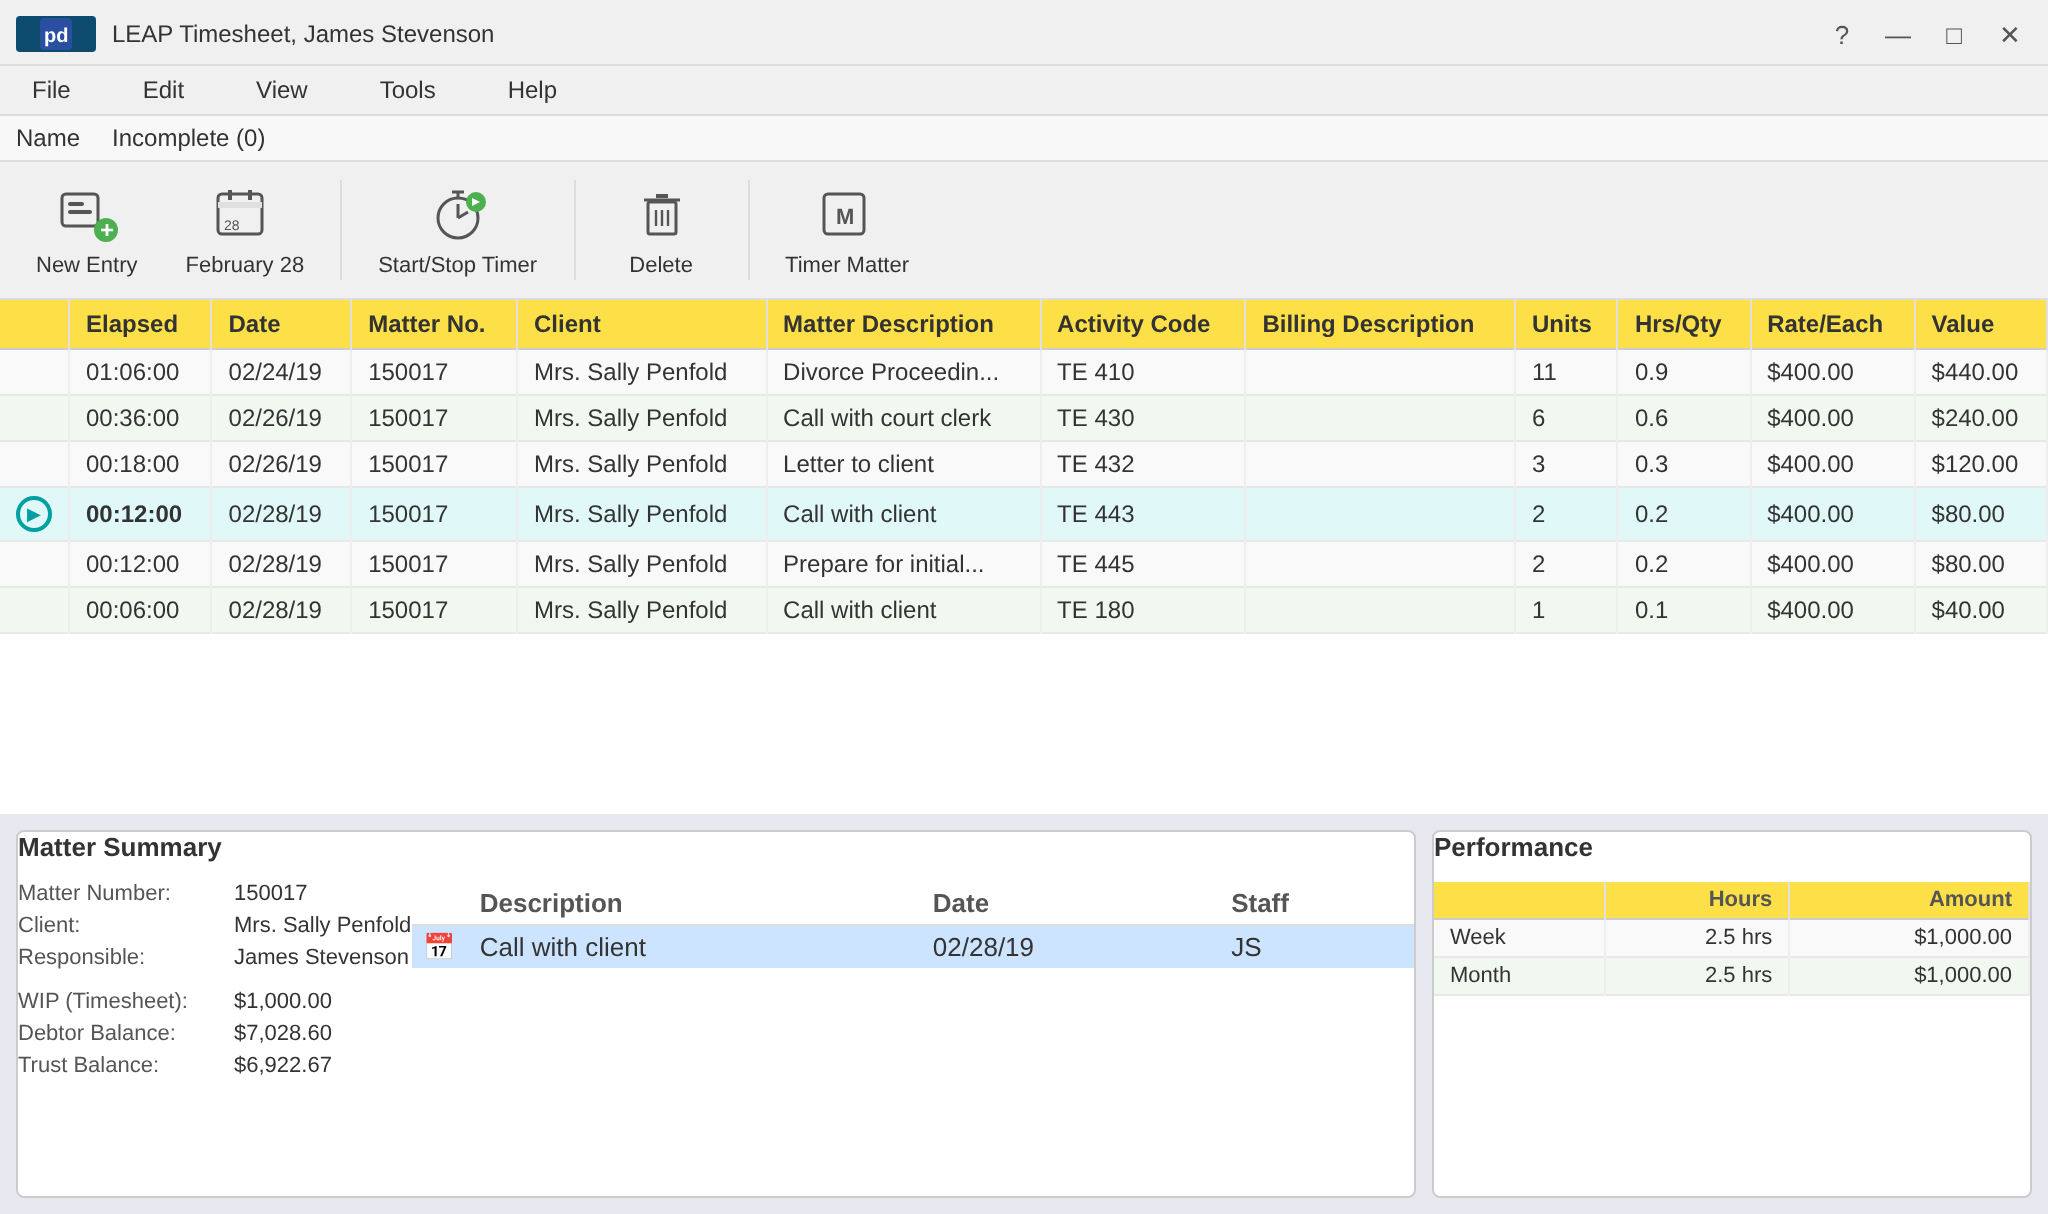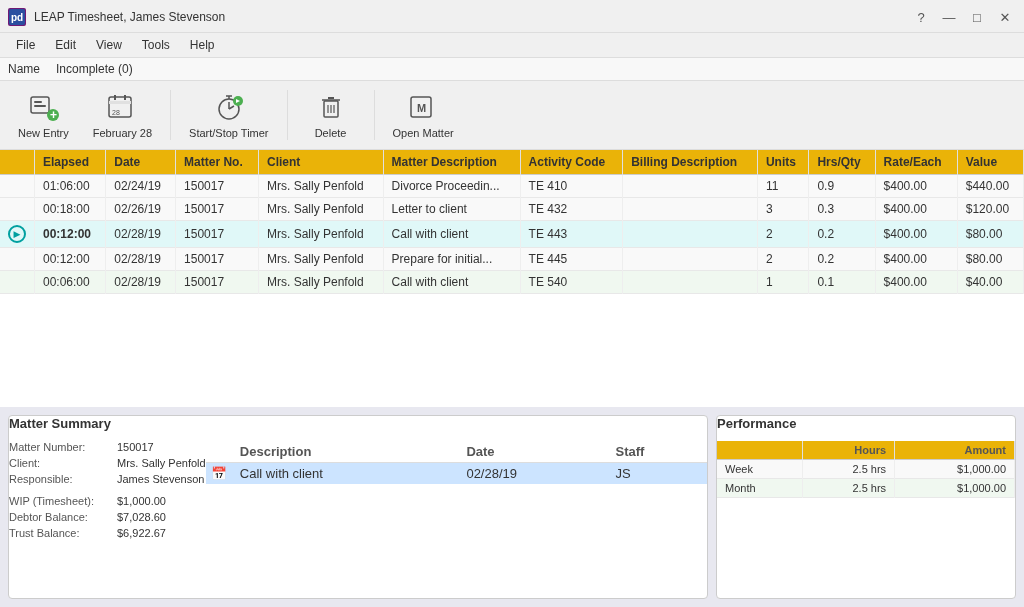--- a/index.html
+++ b/index.html
@@ -34,9 +34,9 @@
       gap: 8px;
     }
     .app-logo {
-      width: 18px;
+      width: 40px;
       height: 18px;
-      background: #701a75;
+      background: #0c4a6e;
       border-radius: 2px;
       display: flex;
       align-items: center;

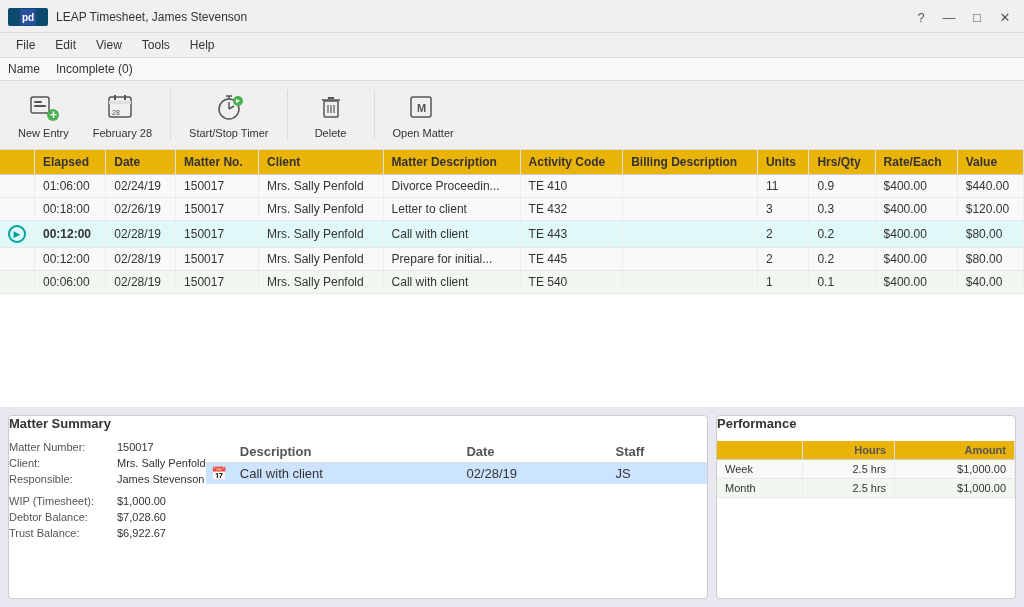--- a/index.html
+++ b/index.html
@@ -70,7 +70,7 @@
       display: flex;
       align-items: center;
       padding: 2px 8px;
-      gap: 4px;
+      gap: 20px;
       background: #f0f0f0;
       border-bottom: 1px solid #ddd;
     }

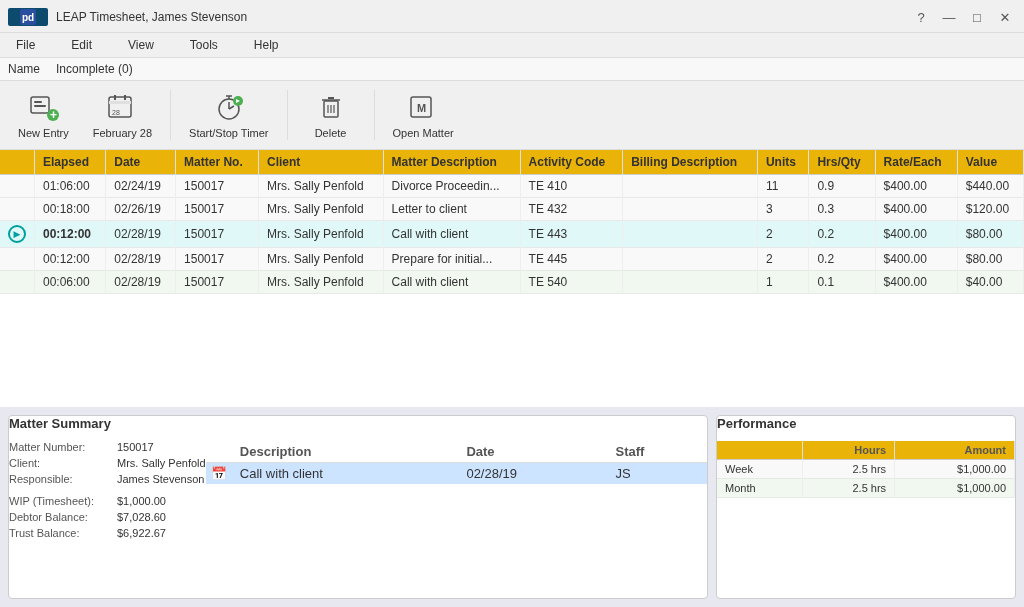--- a/index.html
+++ b/index.html
@@ -392,7 +392,7 @@
           <text x="10" y="21" fill="#555" font-size="11" font-weight="bold">M</text>
         </svg>
       </div>
-      <span class="toolbar-btn-label">Open Matter</span>
+      <span class="toolbar-btn-label">Timer Matter</span>
     </div>
   </div>
 

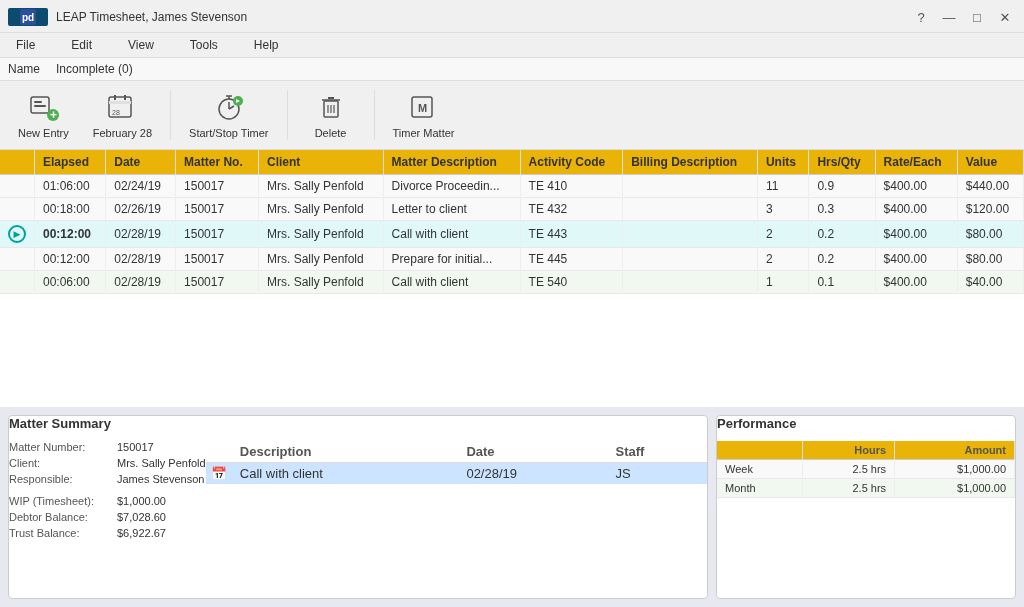--- a/index.html
+++ b/index.html
@@ -151,7 +151,7 @@
       font-size: 12px;
     }
     thead tr {
-      background: #eab308;
+      background: #fde047;
       border-bottom: 1px solid #ccc;
     }
     thead th {

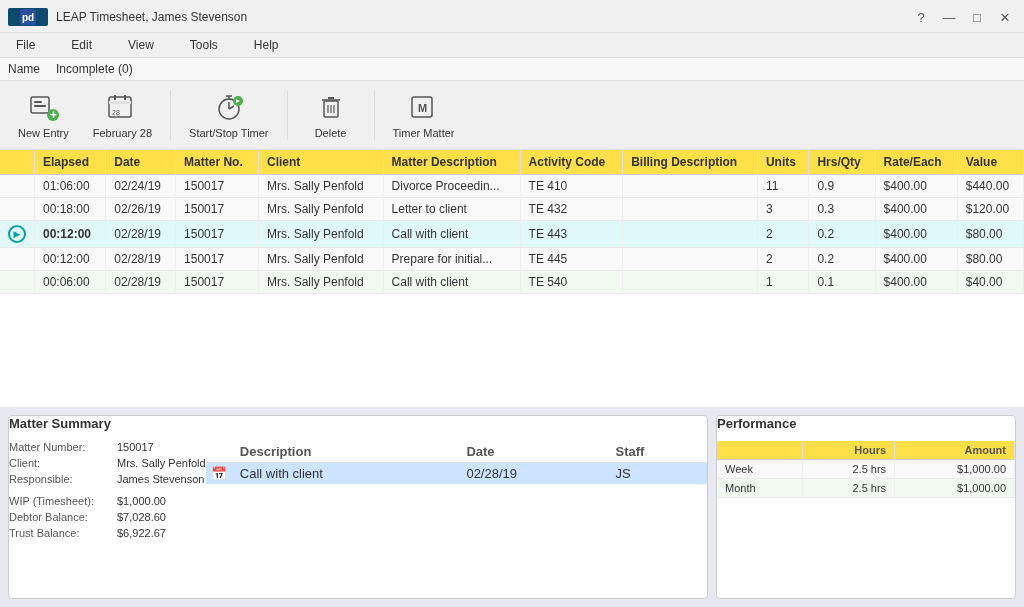--- a/index.html
+++ b/index.html
@@ -430,6 +430,20 @@
               <td>0.9</td>
               <td>$400.00</td>
               <td>$440.00</td>
+            </tr>
+            <tr style="background: rgb(240, 248, 240);">
+              <td class="row-indicator"></td>
+              <td>00:36:00</td>
+              <td>02/26/19</td>
+              <td>150017</td>
+              <td>Mrs. Sally Penfold</td>
+              <td>Call with court clerk</td>
+              <td>TE 430</td>
+              <td></td>
+              <td>6</td>
+              <td>0.6</td>
+              <td>$400.00</td>
+              <td>$240.00</td>
             </tr>
             <tr style="background: rgb(249, 249, 249);">
               <td class="row-indicator"></td>

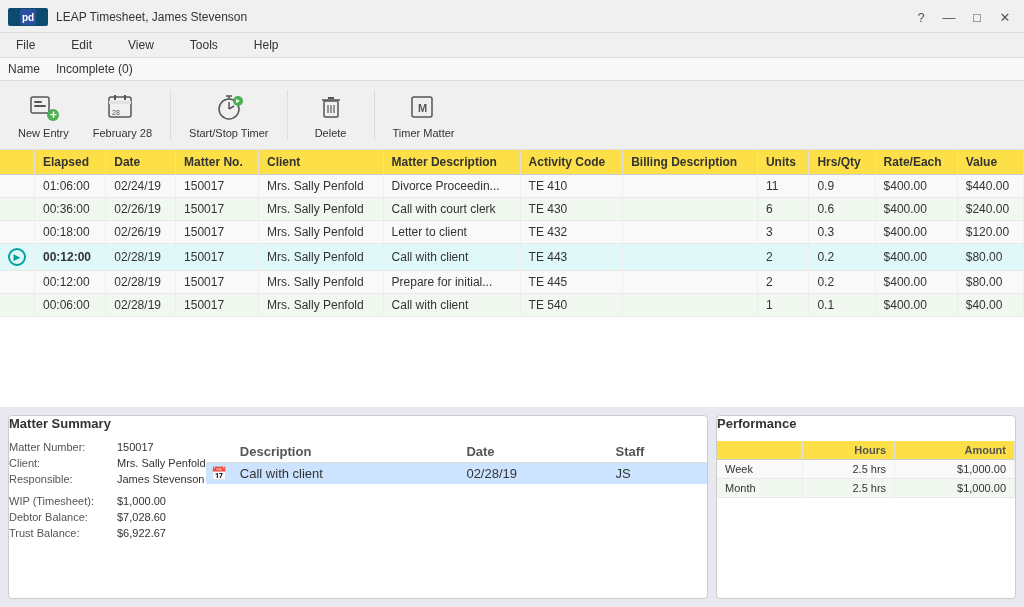--- a/index.html
+++ b/index.html
@@ -496,7 +496,7 @@
               <td>150017</td>
               <td>Mrs. Sally Penfold</td>
               <td>Call with client</td>
-              <td>TE 540</td>
+              <td>TE 180</td>
               <td></td>
               <td>1</td>
               <td>0.1</td>

